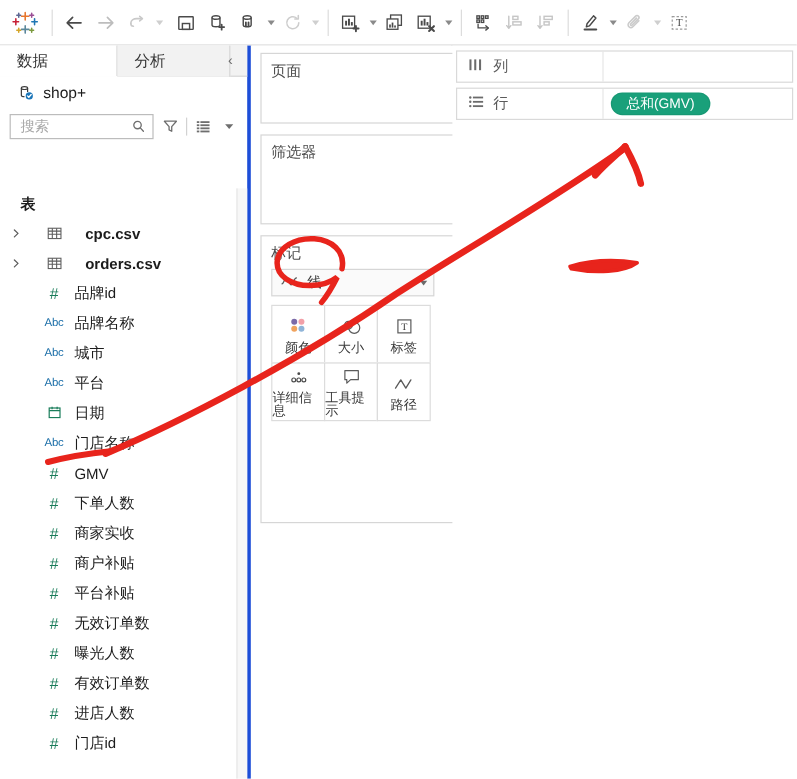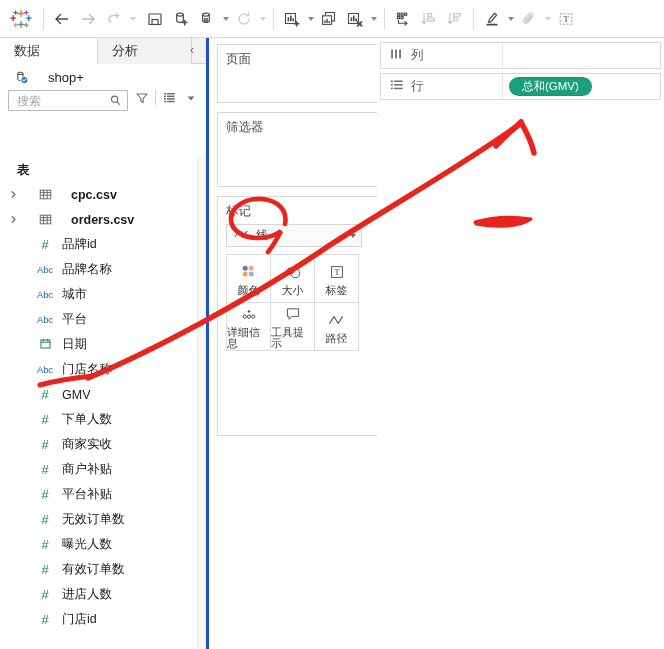--- a/index.html
+++ b/index.html
@@ -61,7 +61,7 @@
   }
 
   .ds-row { height: 26px; display: flex; align-items: center; padding-left: 14px; gap: 7px; }
-  .ds-name { font-size: 13px; color: #1c1c1c; margin-left: 12px; }
+  .ds-name { font-size: 13px; color: #1c1c1c; }
 
   .search-row { height: 30px; display: flex; padding: 0 8px; gap: 6px; }
   .search-box {

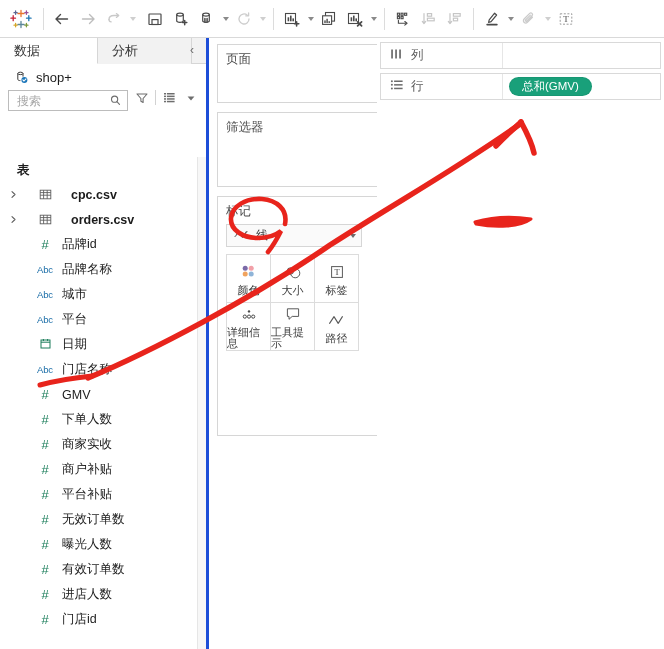--- a/index.html
+++ b/index.html
@@ -63,7 +63,7 @@
   .ds-row { height: 26px; display: flex; align-items: center; padding-left: 14px; gap: 7px; }
   .ds-name { font-size: 13px; color: #1c1c1c; }
 
-  .search-row { height: 30px; display: flex; padding: 0 8px; gap: 6px; }
+  .search-row { height: 30px; display: flex; align-items: center; padding: 0 8px; gap: 6px; }
   .search-box {
     flex: 1 1 auto; height: 21px; border: 1px solid #bcbcbc; background: #fff;
     display: flex; align-items: center; padding: 0 4px 0 6px;

